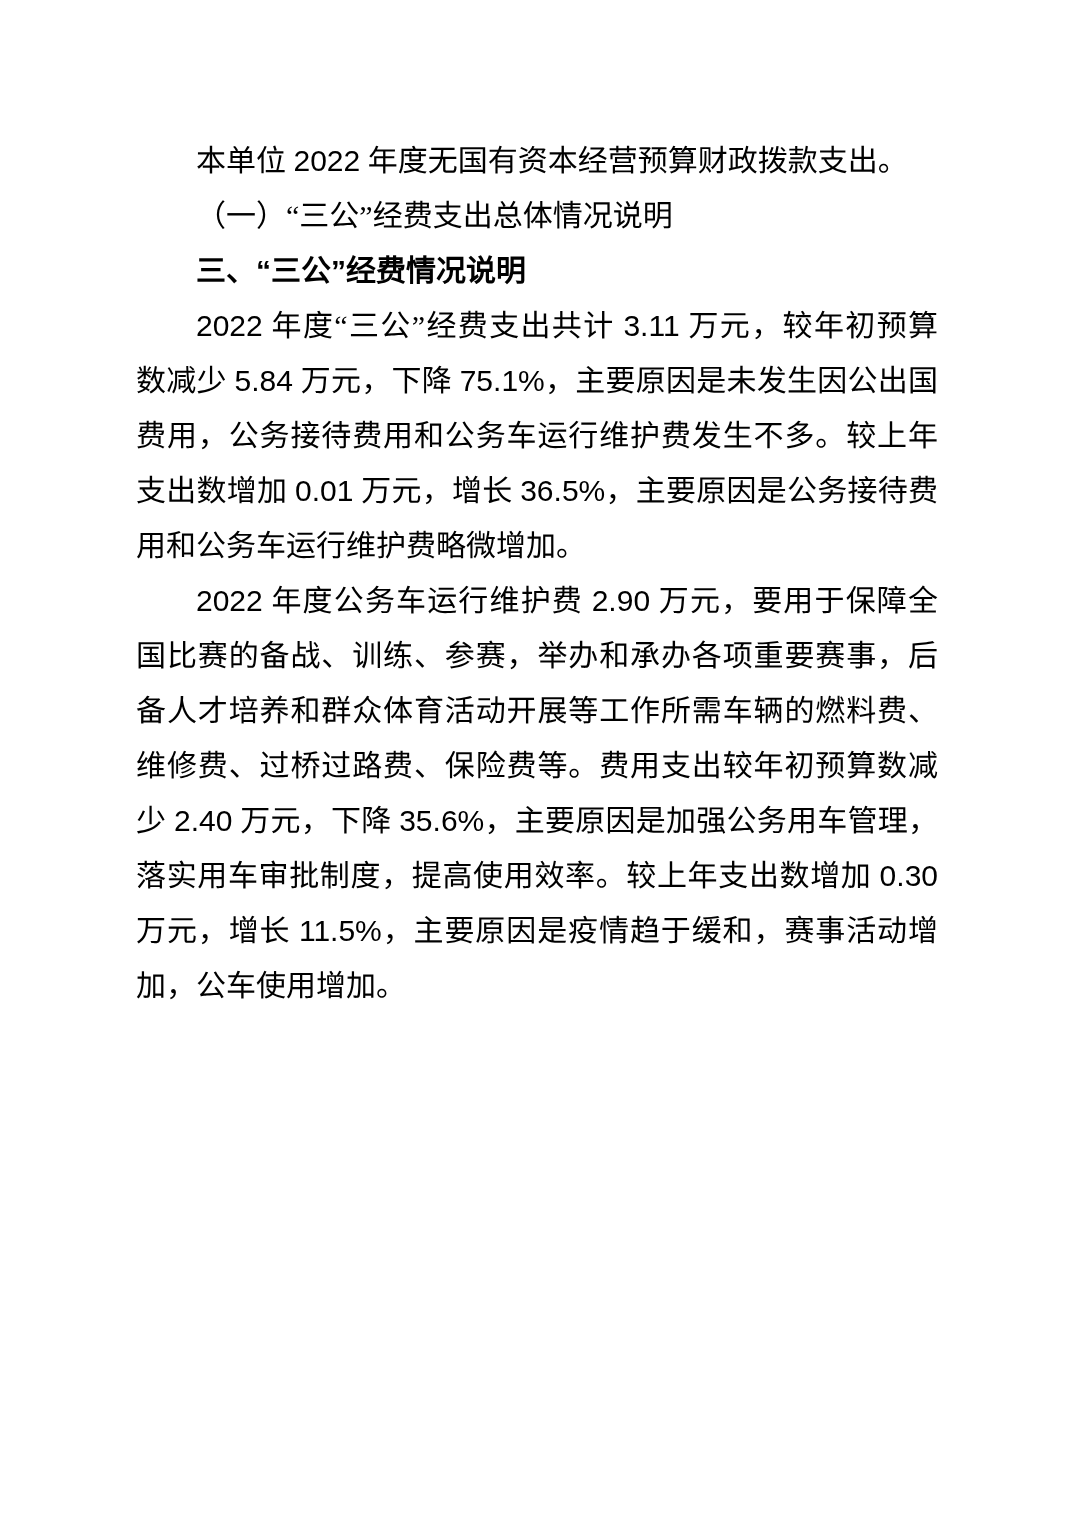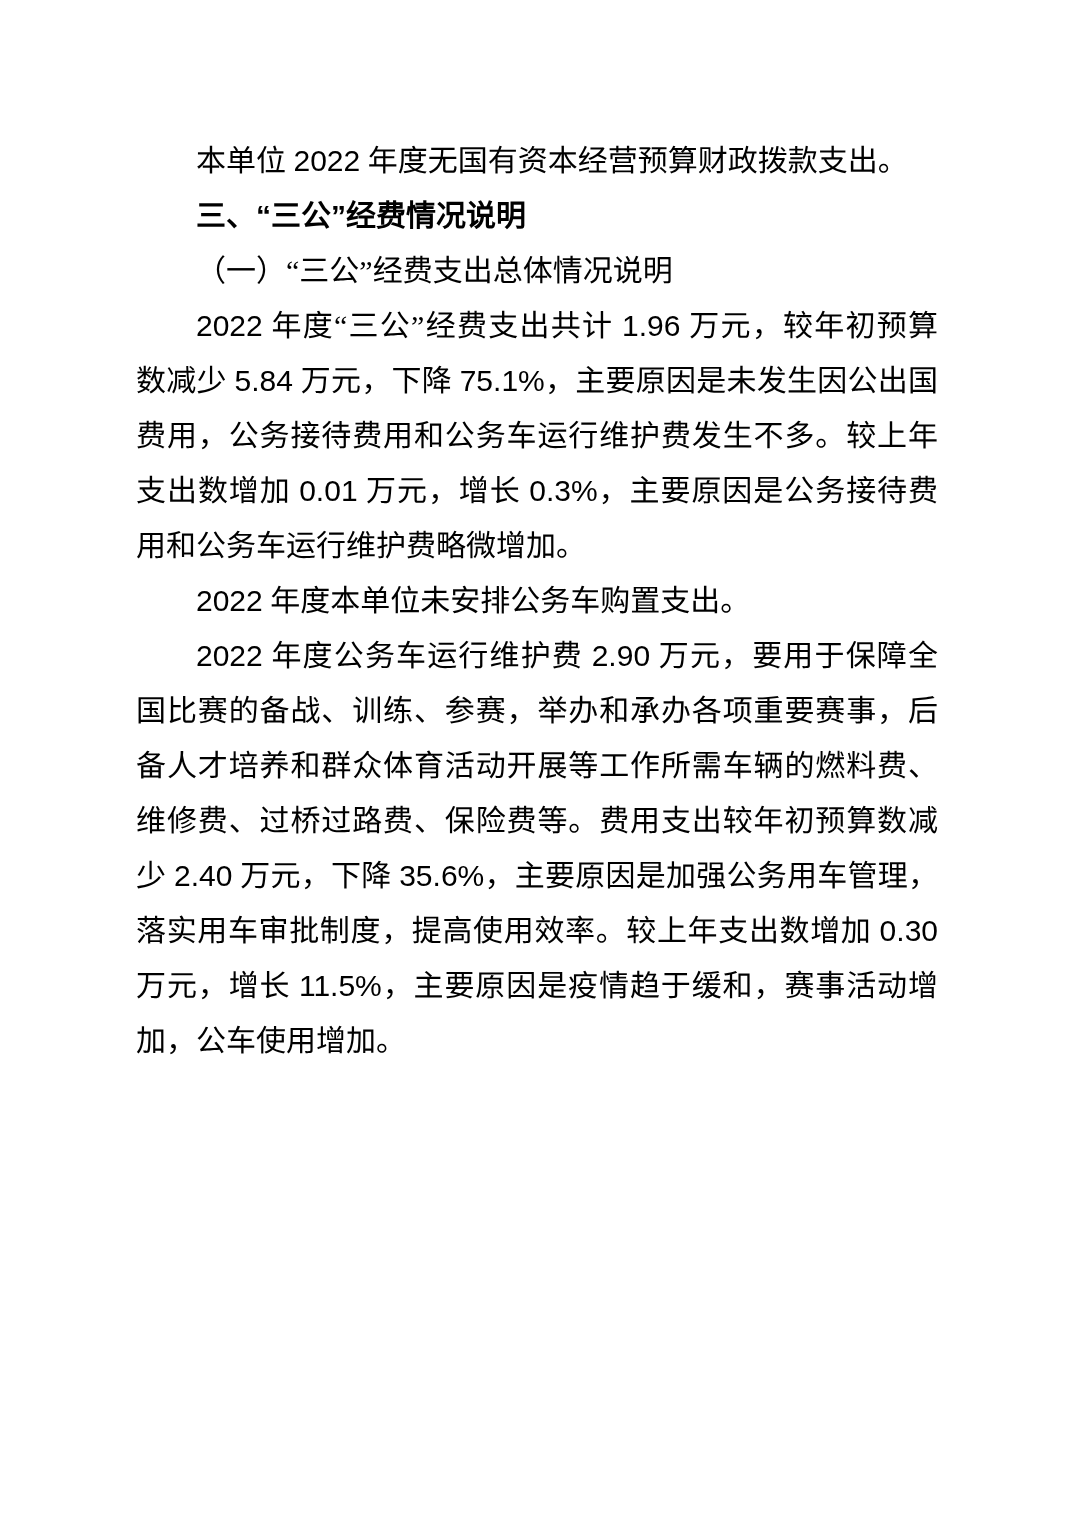--- a/index.html
+++ b/index.html
@@ -49,9 +49,9 @@
 
     <p class="para">本单位 <span class="num">2022</span> 年度无国有资本经营预算财政拨款支出。</p>
 
+    <p class="para">（一）“三公”经费支出总体情况说明</p>
+
     <p class="para heading-bold">三、“三公”经费情况说明</p>
-
-    <p class="para">（一）“三公”经费支出总体情况说明</p>
 
     <p class="para"><span class="num">2022</span> 年度“三公”经费支出共计 <span class="num">1.96</span> 万元，较年初预算数减少 <span class="num">5.84</span> 万元，下降 <span class="num">75.1%</span>，主要原因是未发生因公出国费用，公务接待费用和公务车运行维护费发生不多。较上年支出数增加 <span class="num">0.01</span> 万元，增长 <span class="num">0.3%</span>，主要原因是公务接待费用和公务车运行维护费略微增加。</p>
 

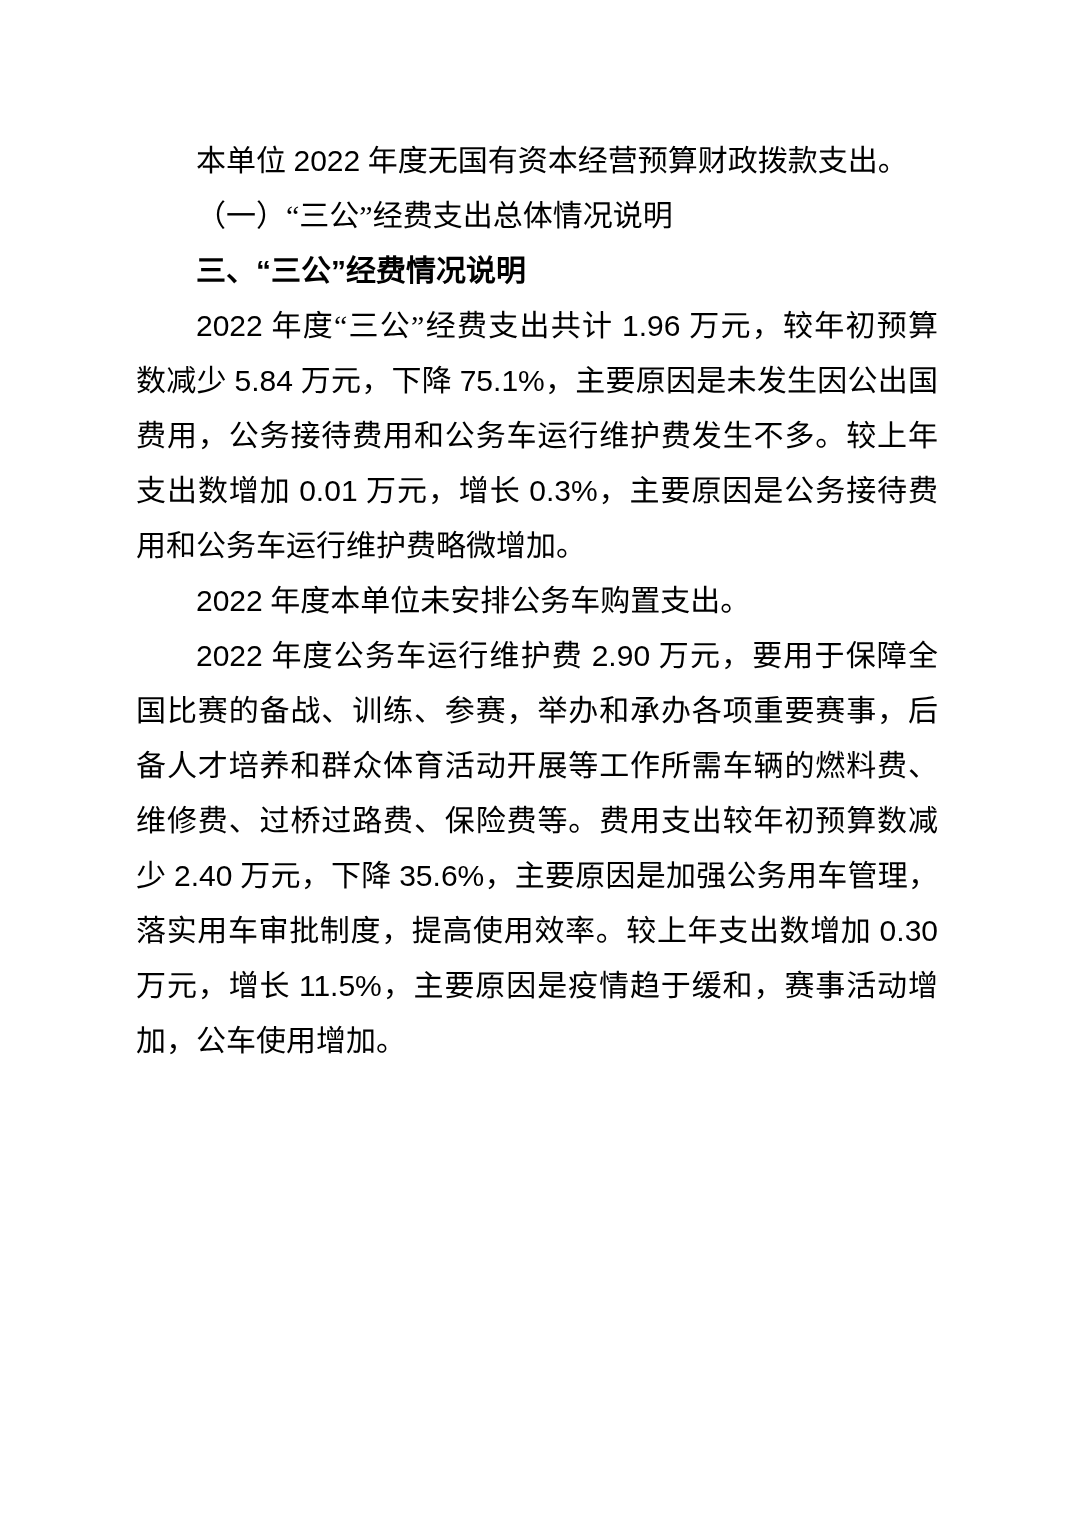--- a/index.html
+++ b/index.html
@@ -53,7 +53,7 @@
 
     <p class="para heading-bold">三、“三公”经费情况说明</p>
 
-    <p class="para"><span class="num">2022</span> 年度“三公”经费支出共计 <span class="num">1.96</span> 万元，较年初预算数减少 <span class="num">5.84</span> 万元，下降 <span class="num">75.1%</span>，主要原因是未发生因公出国费用，公务接待费用和公务车运行维护费发生不多。较上年支出数增加 <span class="num">0.01</span> 万元，增长 <span class="num">0.3%</span>，主要原因是公务接待费用和公务车运行维护费略微增加。</p>
+    <p class="para"><span class="num">2022</span> 年度“三公”经费支出共计 <span class="num">3.11</span> 万元，较年初预算数减少 <span class="num">5.84</span> 万元，下降 <span class="num">75.1%</span>，主要原因是未发生因公出国费用，公务接待费用和公务车运行维护费发生不多。较上年支出数增加 <span class="num">0.01</span> 万元，增长 <span class="num">0.3%</span>，主要原因是公务接待费用和公务车运行维护费略微增加。</p>
 
 
 

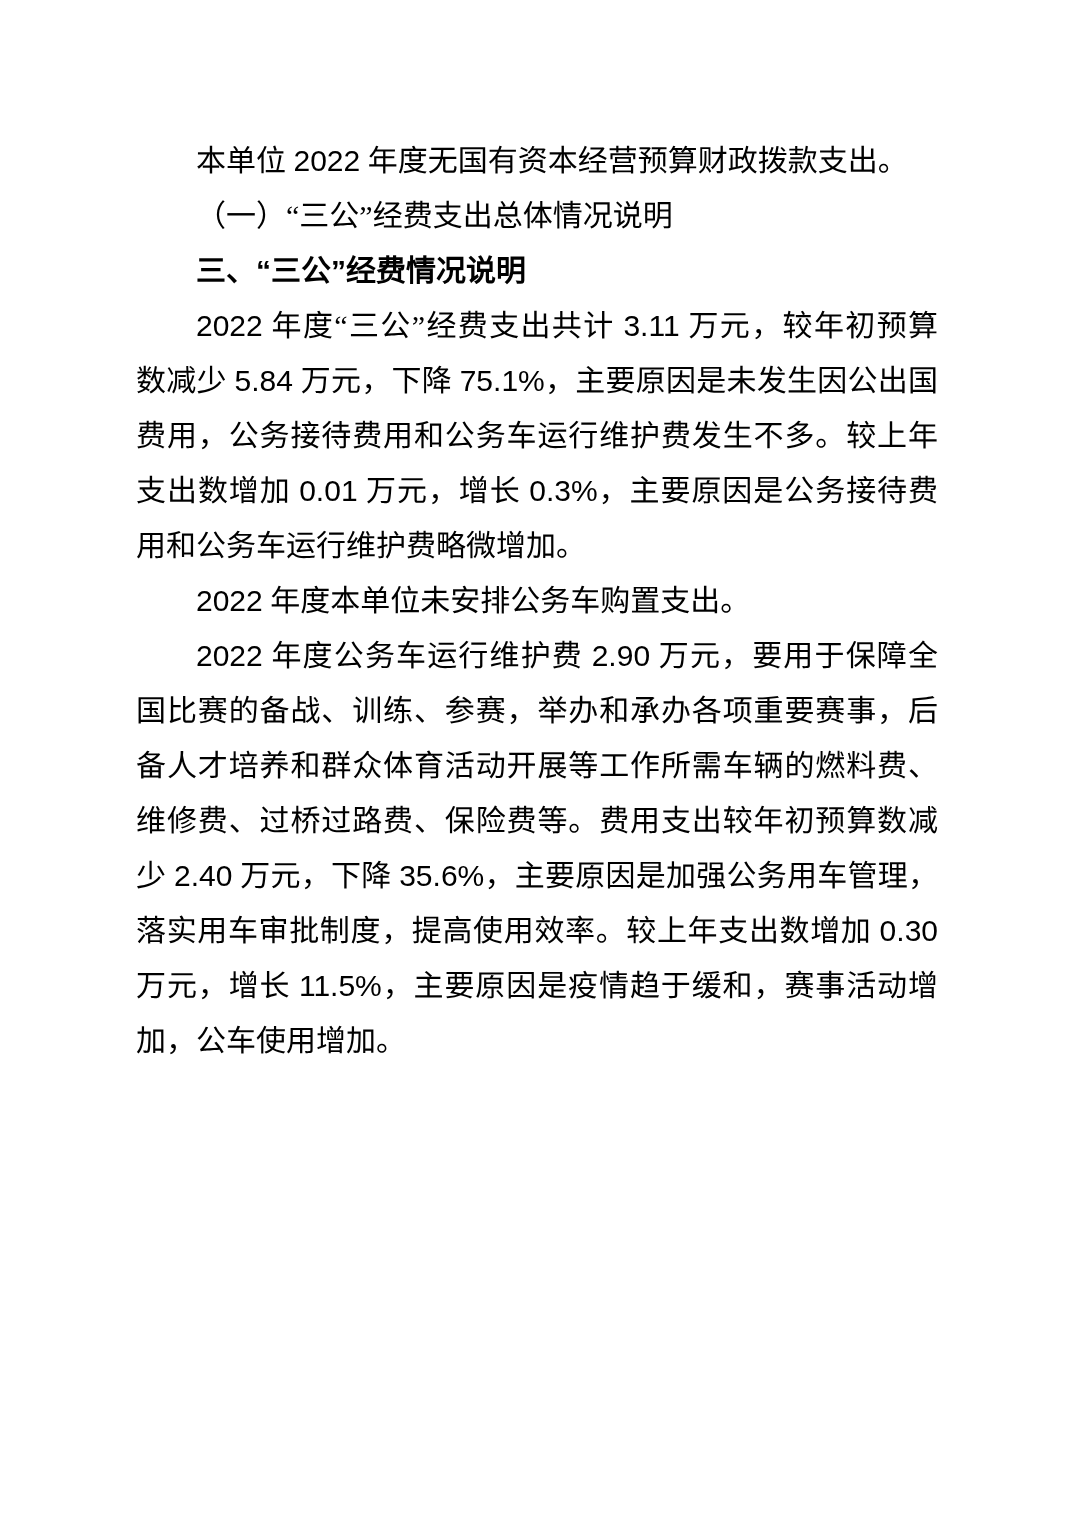--- a/index.html
+++ b/index.html
@@ -53,7 +53,7 @@
 
     <p class="para heading-bold">三、“三公”经费情况说明</p>
 
-    <p class="para"><span class="num">2022</span> 年度“三公”经费支出共计 <span class="num">3.11</span> 万元，较年初预算数减少 <span class="num">5.84</span> 万元，下降 <span class="num">75.1%</span>，主要原因是未发生因公出国费用，公务接待费用和公务车运行维护费发生不多。较上年支出数增加 <span class="num">0.01</span> 万元，增长 <span class="num">0.3%</span>，主要原因是公务接待费用和公务车运行维护费略微增加。</p>
+    <p class="para"><span class="num">2022</span> 年度“三公”经费支出共计 <span class="num">3.11</span> 万元，较年初预算数减少 <span class="num">5.84</span> 万元，下降 <span class="num">75.1%</span>，主要原因是未发生因公出国费用，公务接待费用和公务车运行维护费发生不多。较上年支出数增加 <span class="num">0.01</span> 万元，增长 <span class="num">36.5%</span>，主要原因是公务接待费用和公务车运行维护费略微增加。</p>
 
 
 

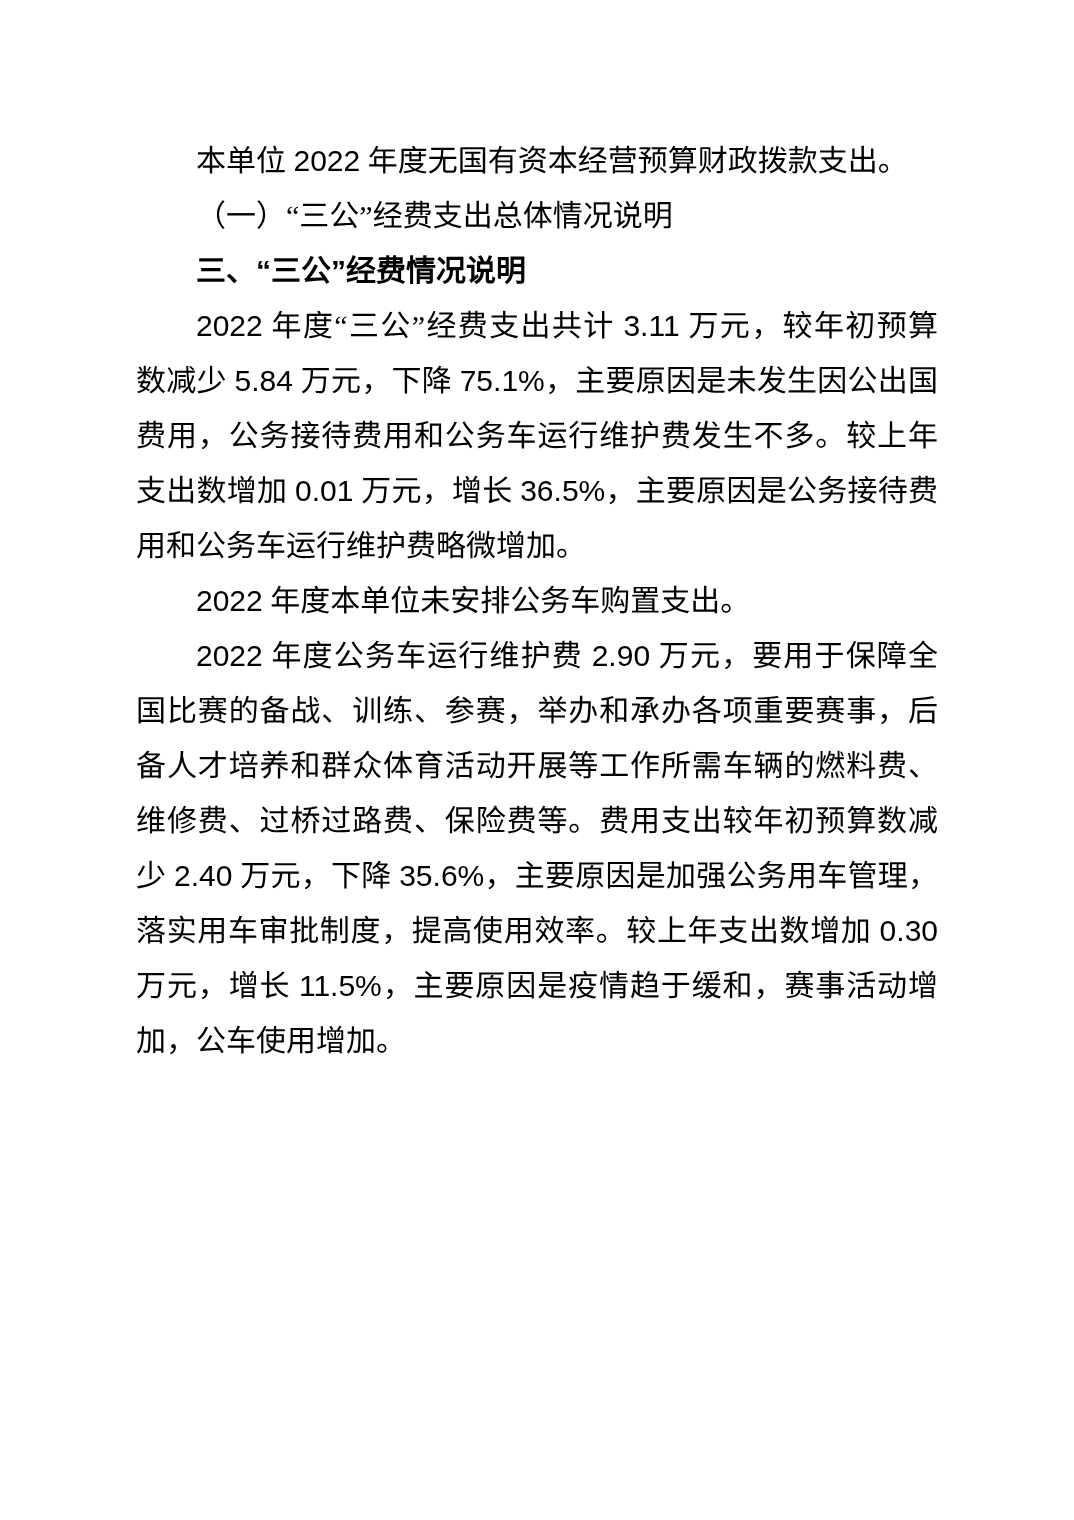--- a/index.html
+++ b/index.html
@@ -57,7 +57,6 @@
 
 
 
-    <p class="para"><span class="num">2022</span> 年度本单位未安排公务车购置支出。</p>
 
     <p class="para"><span class="num">2022</span> 年度公务车运行维护费 <span class="num">2.90</span> 万元，要用于保障全国比赛的备战、训练、参赛，举办和承办各项重要赛事，后备人才培养和群众体育活动开展等工作所需车辆的燃料费、维修费、过桥过路费、保险费等。费用支出较年初预算数减少 <span class="num">2.40</span> 万元，下降 <span class="num">35.6%</span>，主要原因是加强公务用车管理，落实用车审批制度，提高使用效率。较上年支出数增加 <span class="num">0.30</span> 万元，增长 <span class="num">11.5%</span>，主要原因是疫情趋于缓和，赛事活动增加，公车使用增加。</p>
 

